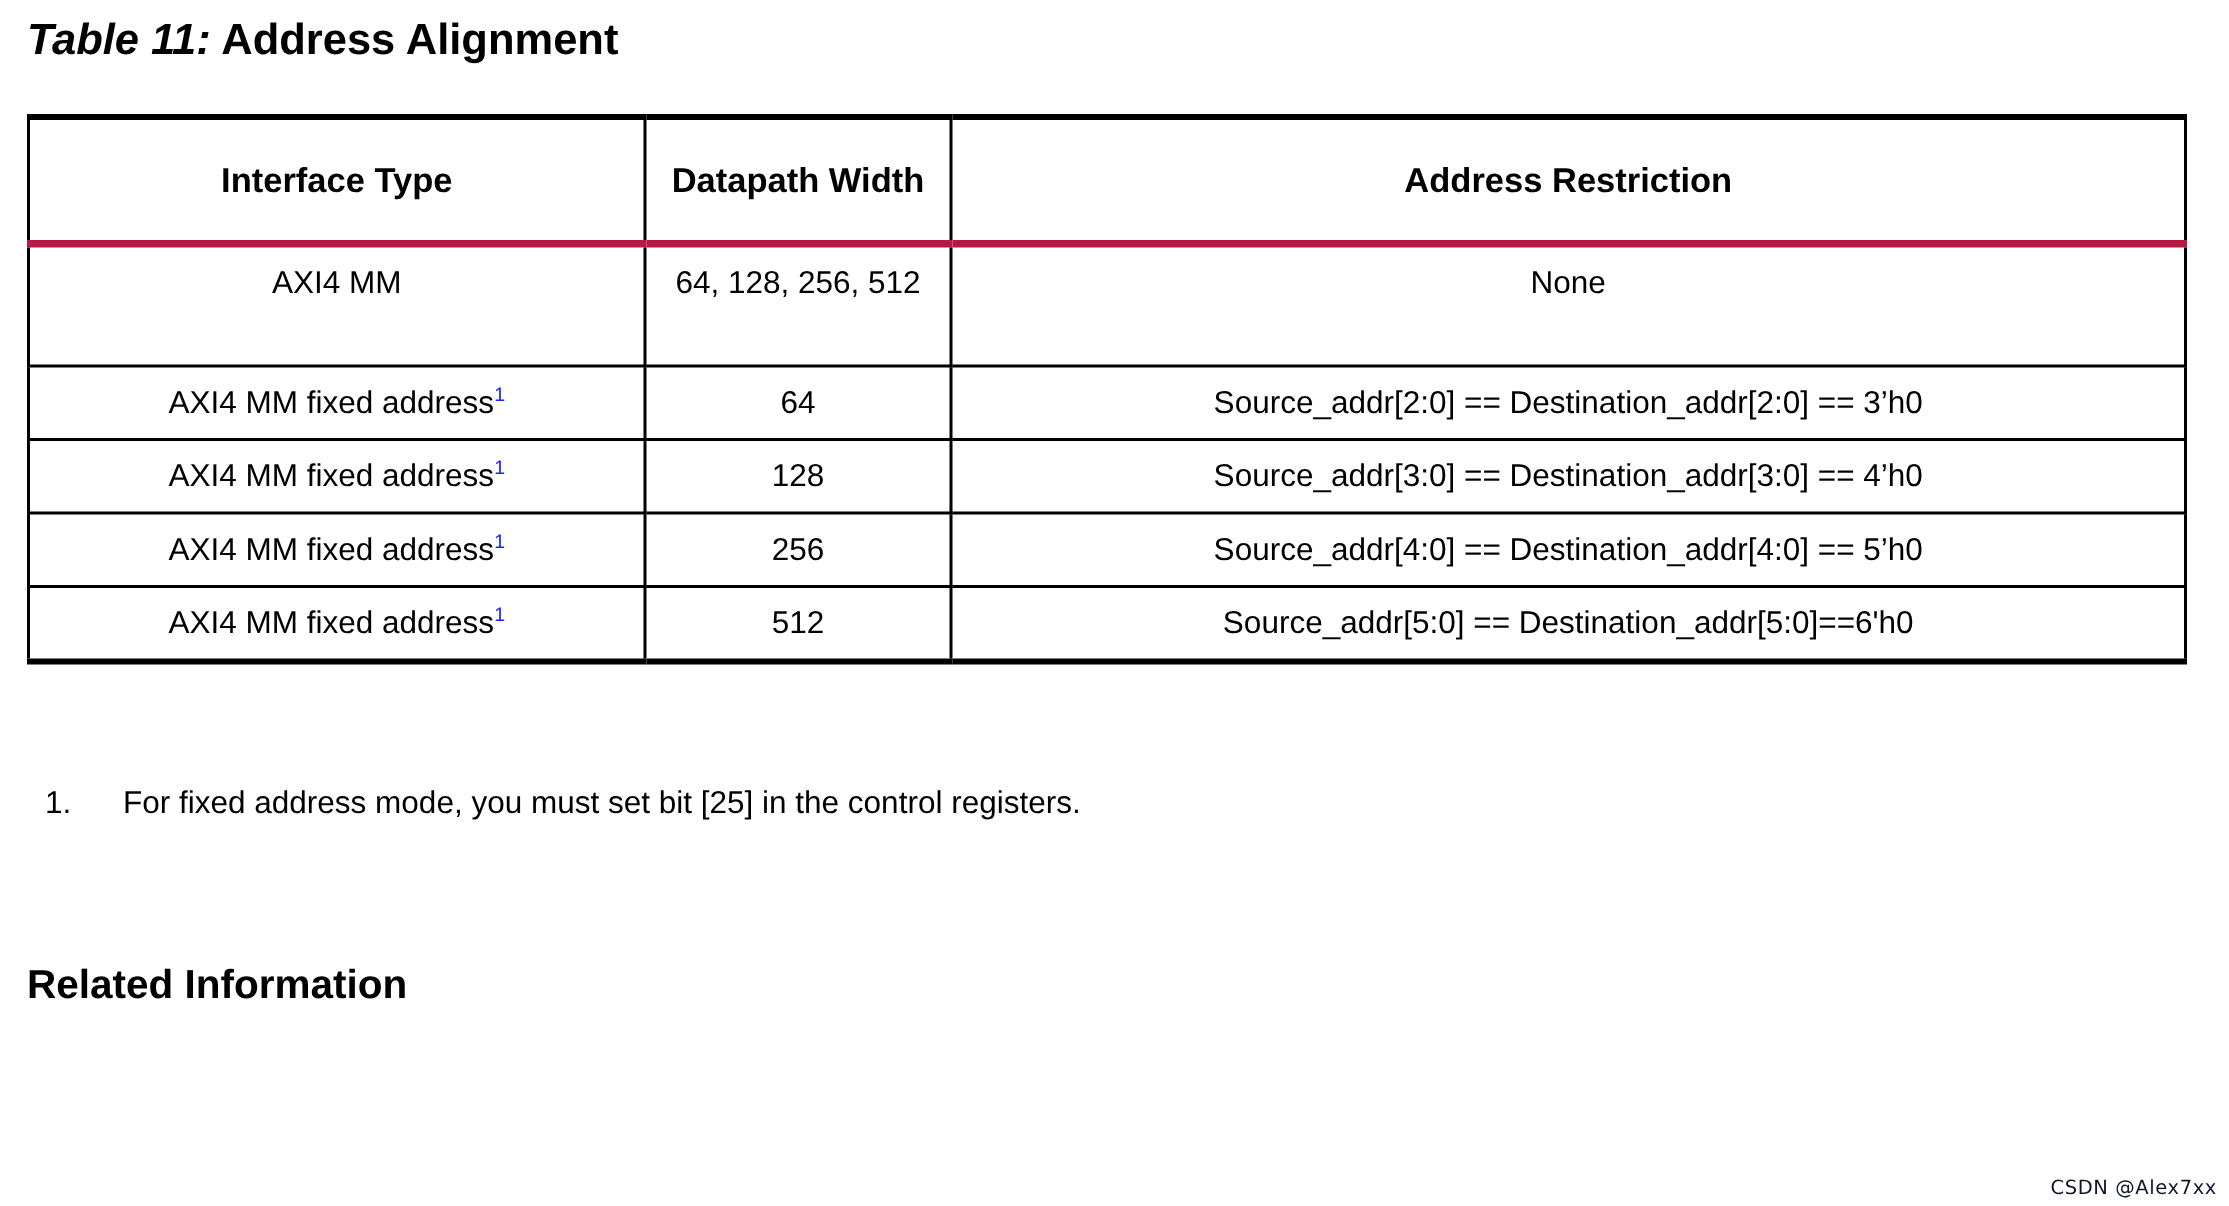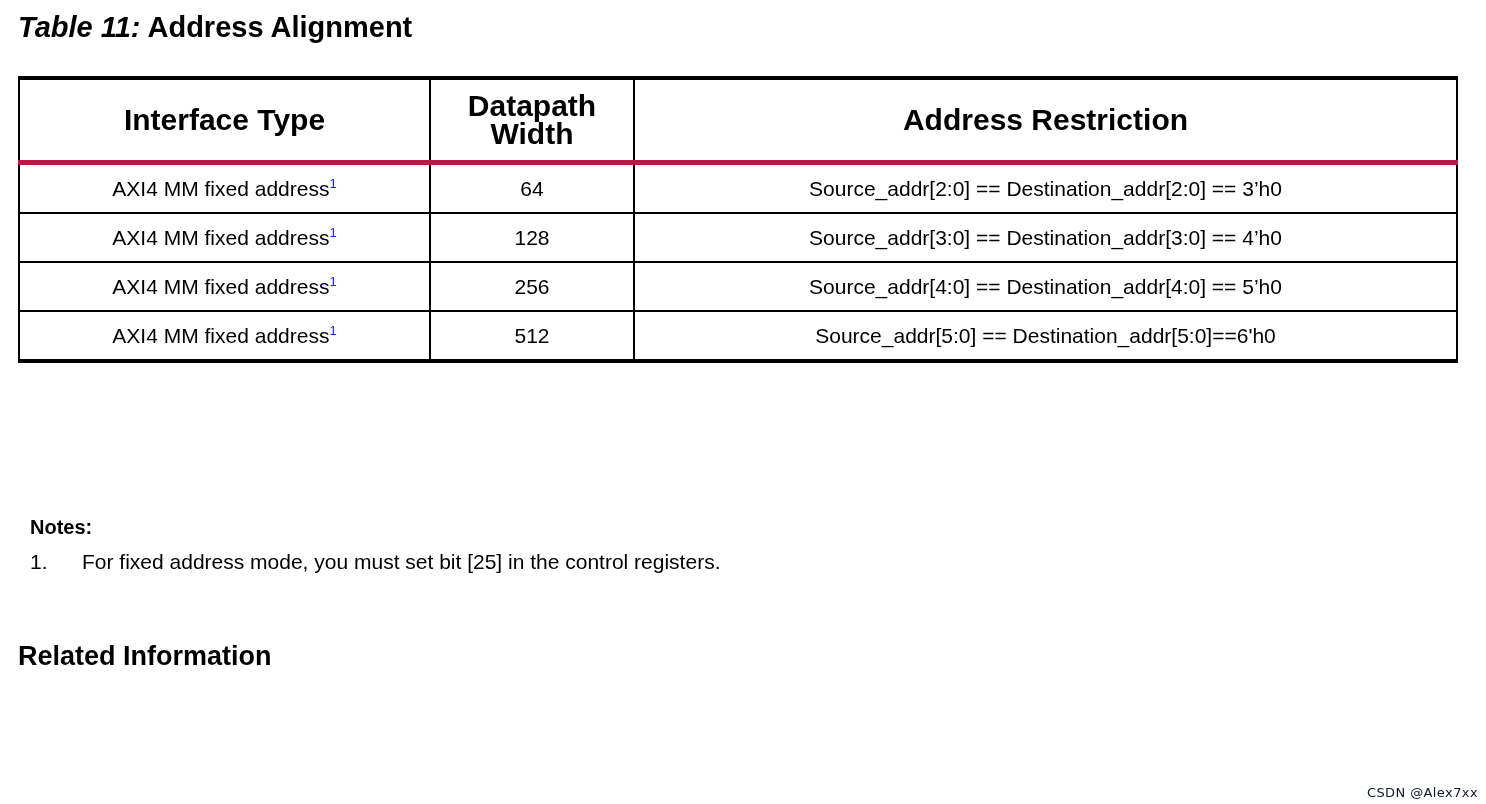--- a/index.html
+++ b/index.html
@@ -57,7 +57,7 @@
   }
 
   #alignment-table thead th {
-    font-size: 30px;
+    font-size: 23px;
     font-weight: bold;
     height: 80px;
     vertical-align: middle;

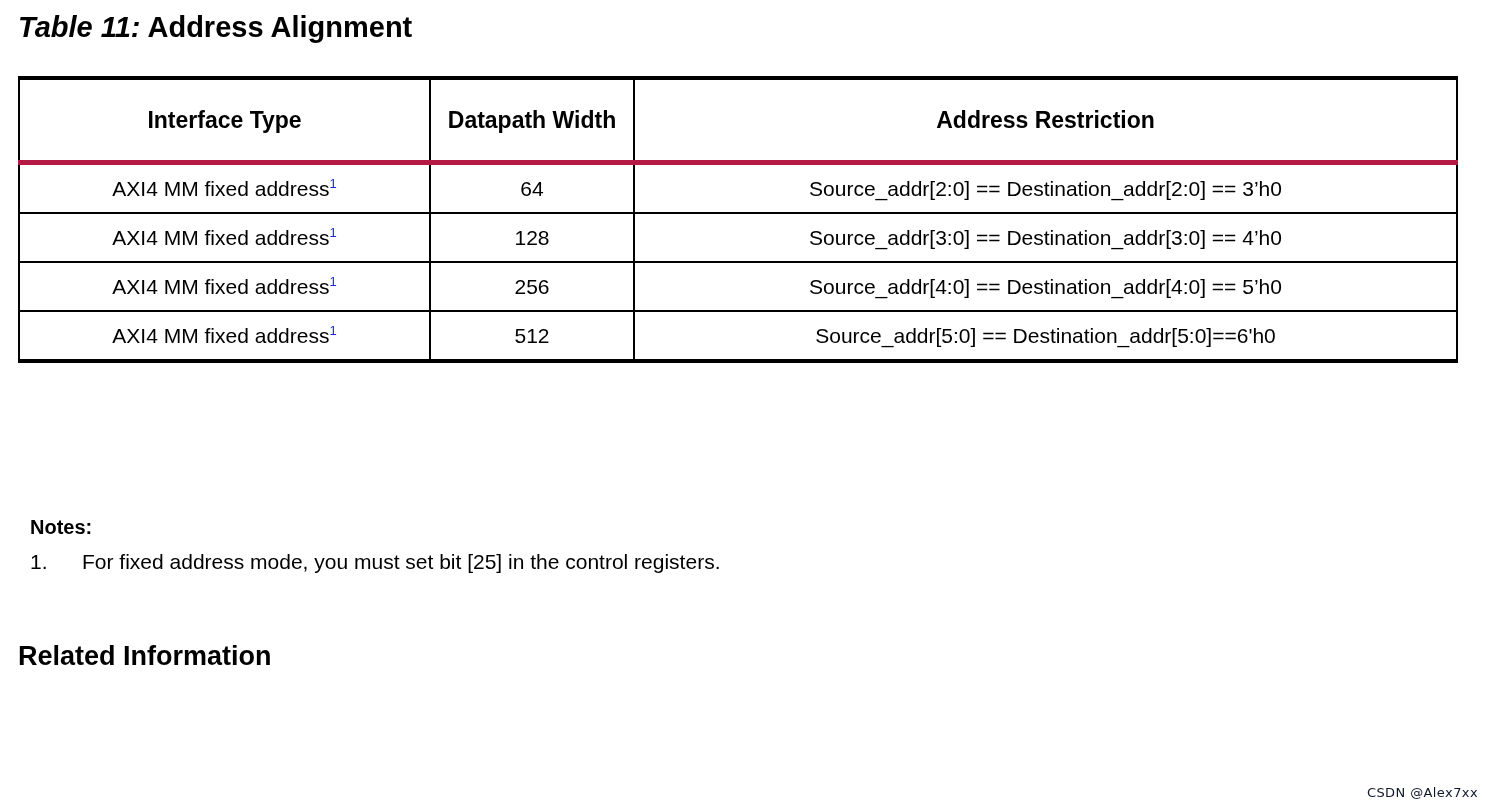--- a/index.html
+++ b/index.html
@@ -165,6 +165,11 @@
     </tr>
   </thead>
   <tbody>
+    <tr class="row-tall">
+      <td><span>AXI4 MM</span></td>
+      <td>64, 128, 256, 512</td>
+      <td>None</td>
+    </tr>
     <tr class="row-short">
       <td><span>AXI4 MM fixed address</span><sup class="footnote-ref">1</sup></td>
       <td>64</td>

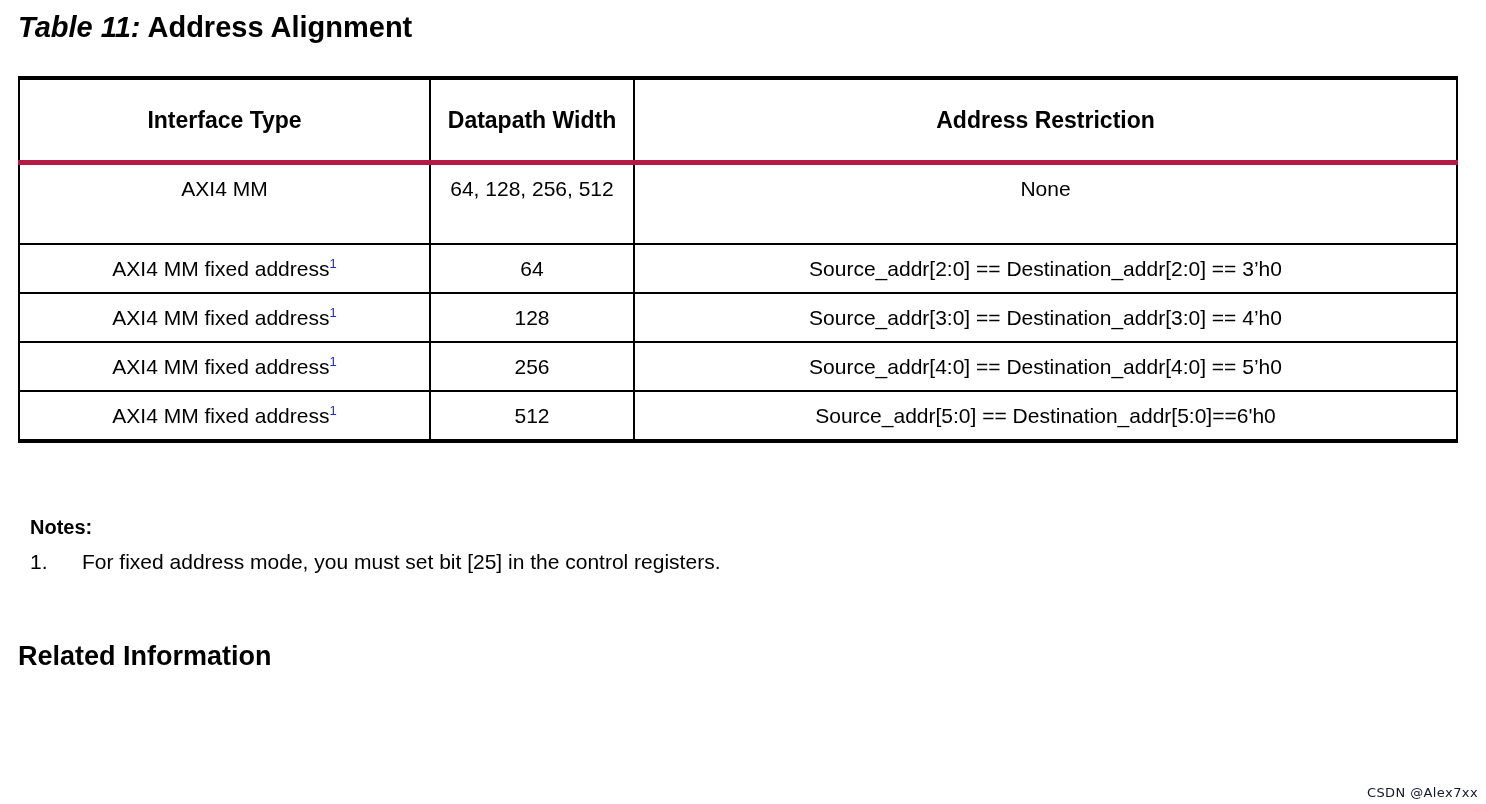--- a/index.html
+++ b/index.html
@@ -194,7 +194,6 @@
 </table>
 
 <div id="notes-block">
-  <div id="notes-heading">Notes:</div>
   <div class="note-item">
     <span class="note-number">1.</span>
     <span class="note-text">For fixed address mode, you must set bit [25] in the control registers.</span>

